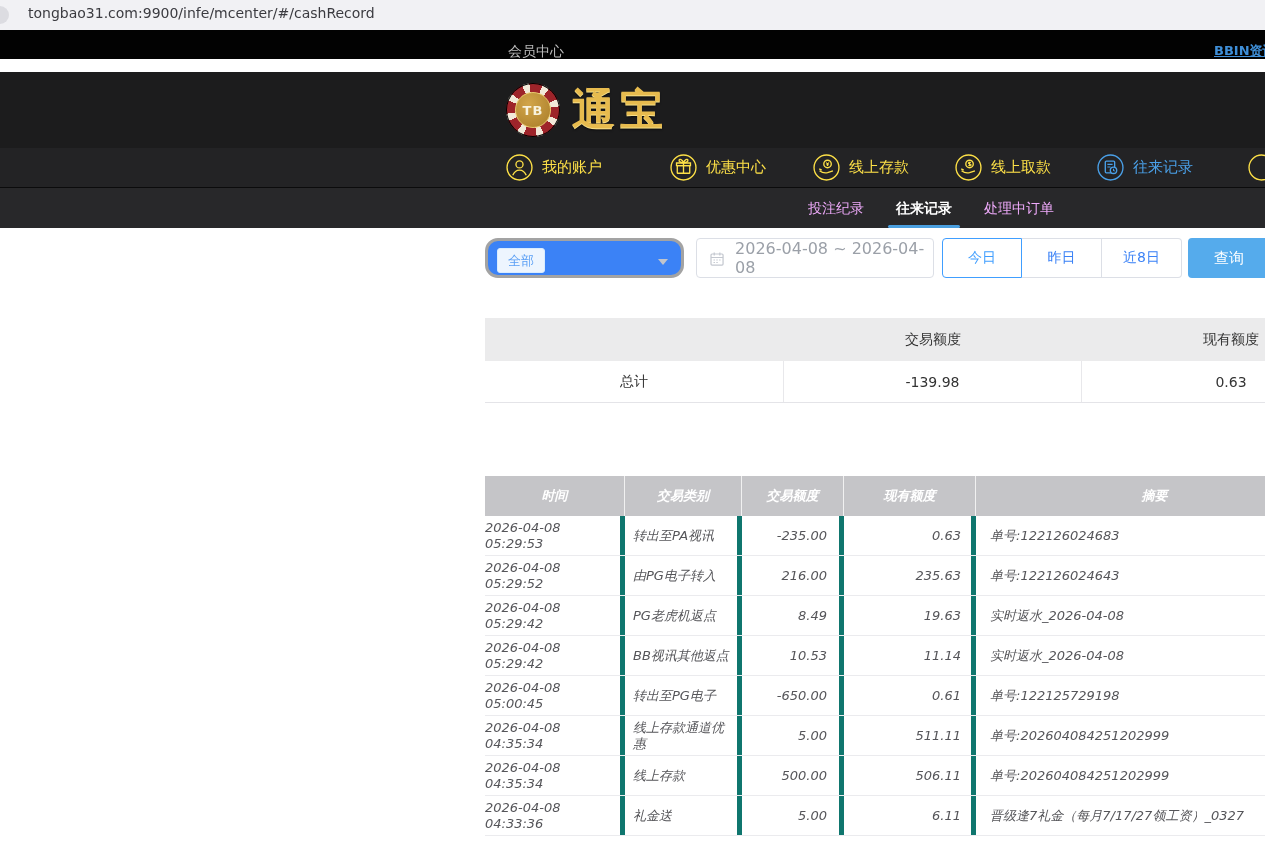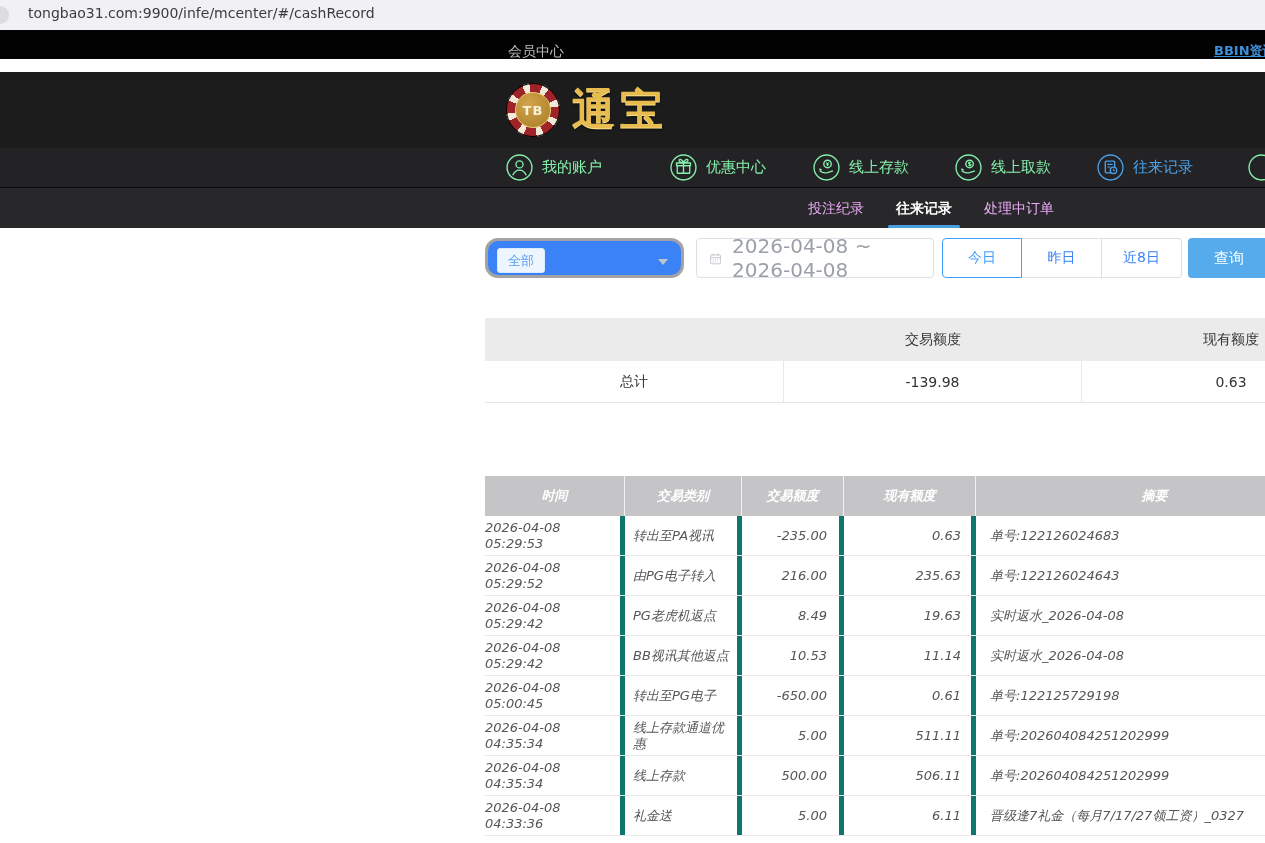--- a/index.html
+++ b/index.html
@@ -45,7 +45,7 @@
   .main-nav { position:absolute; top:148px; left:0; width:1265px; height:40px;
     background:#232325; border-bottom:1px solid #0b0b0c; }
   .nav-item { position:absolute; top:0; height:39px; display:flex; align-items:center;
-    gap:9px; color:#86efac; font-size:15px; cursor:pointer; white-space:nowrap; }
+    gap:9px; color:#fde047; font-size:15px; cursor:pointer; white-space:nowrap; }
   .nav-item svg { display:block; }
   .nav-item.active { color:#4aa0e8; }
   .nav-label { line-height:39px; }

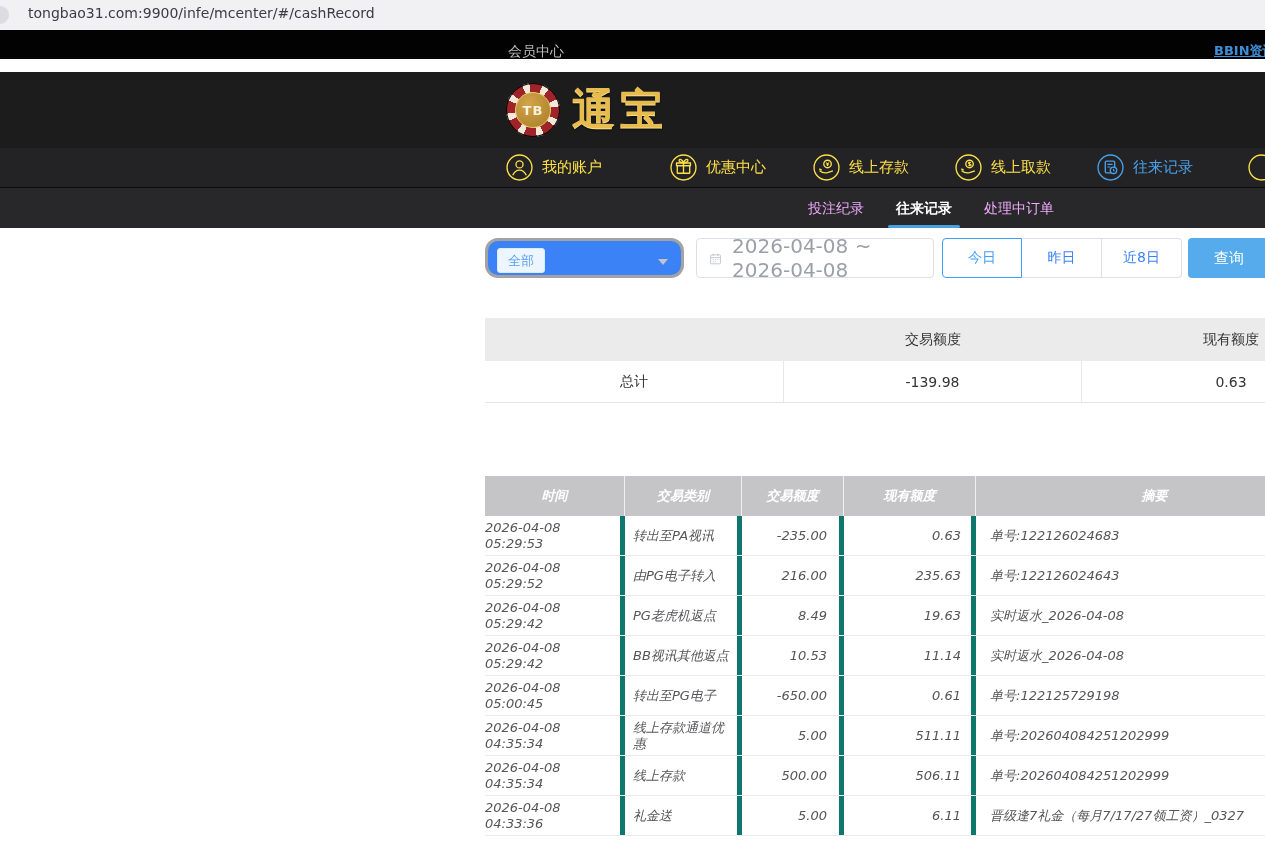--- a/index.html
+++ b/index.html
@@ -70,7 +70,7 @@
   .date-input { position:absolute; left:696px; top:238px; width:238px; height:40px;
     background:#fff; border:1px solid #dcdfe6; border-radius:4px; cursor:pointer;
     display:flex; align-items:center; padding-left:12px; gap:10px; }
-  .date-text { font-size:20px; color:#9ba0a8; }
+  .date-text { font-size:16px; color:#9ba0a8; }
   .range-group { position:absolute; left:942px; top:238px; height:40px; display:flex; }
   .range-btn { width:80px; height:40px; background:#fff; border:1px solid #dcdfe6;
     border-left:none; font-size:14px; color:#3b82f6; display:flex; align-items:center;

